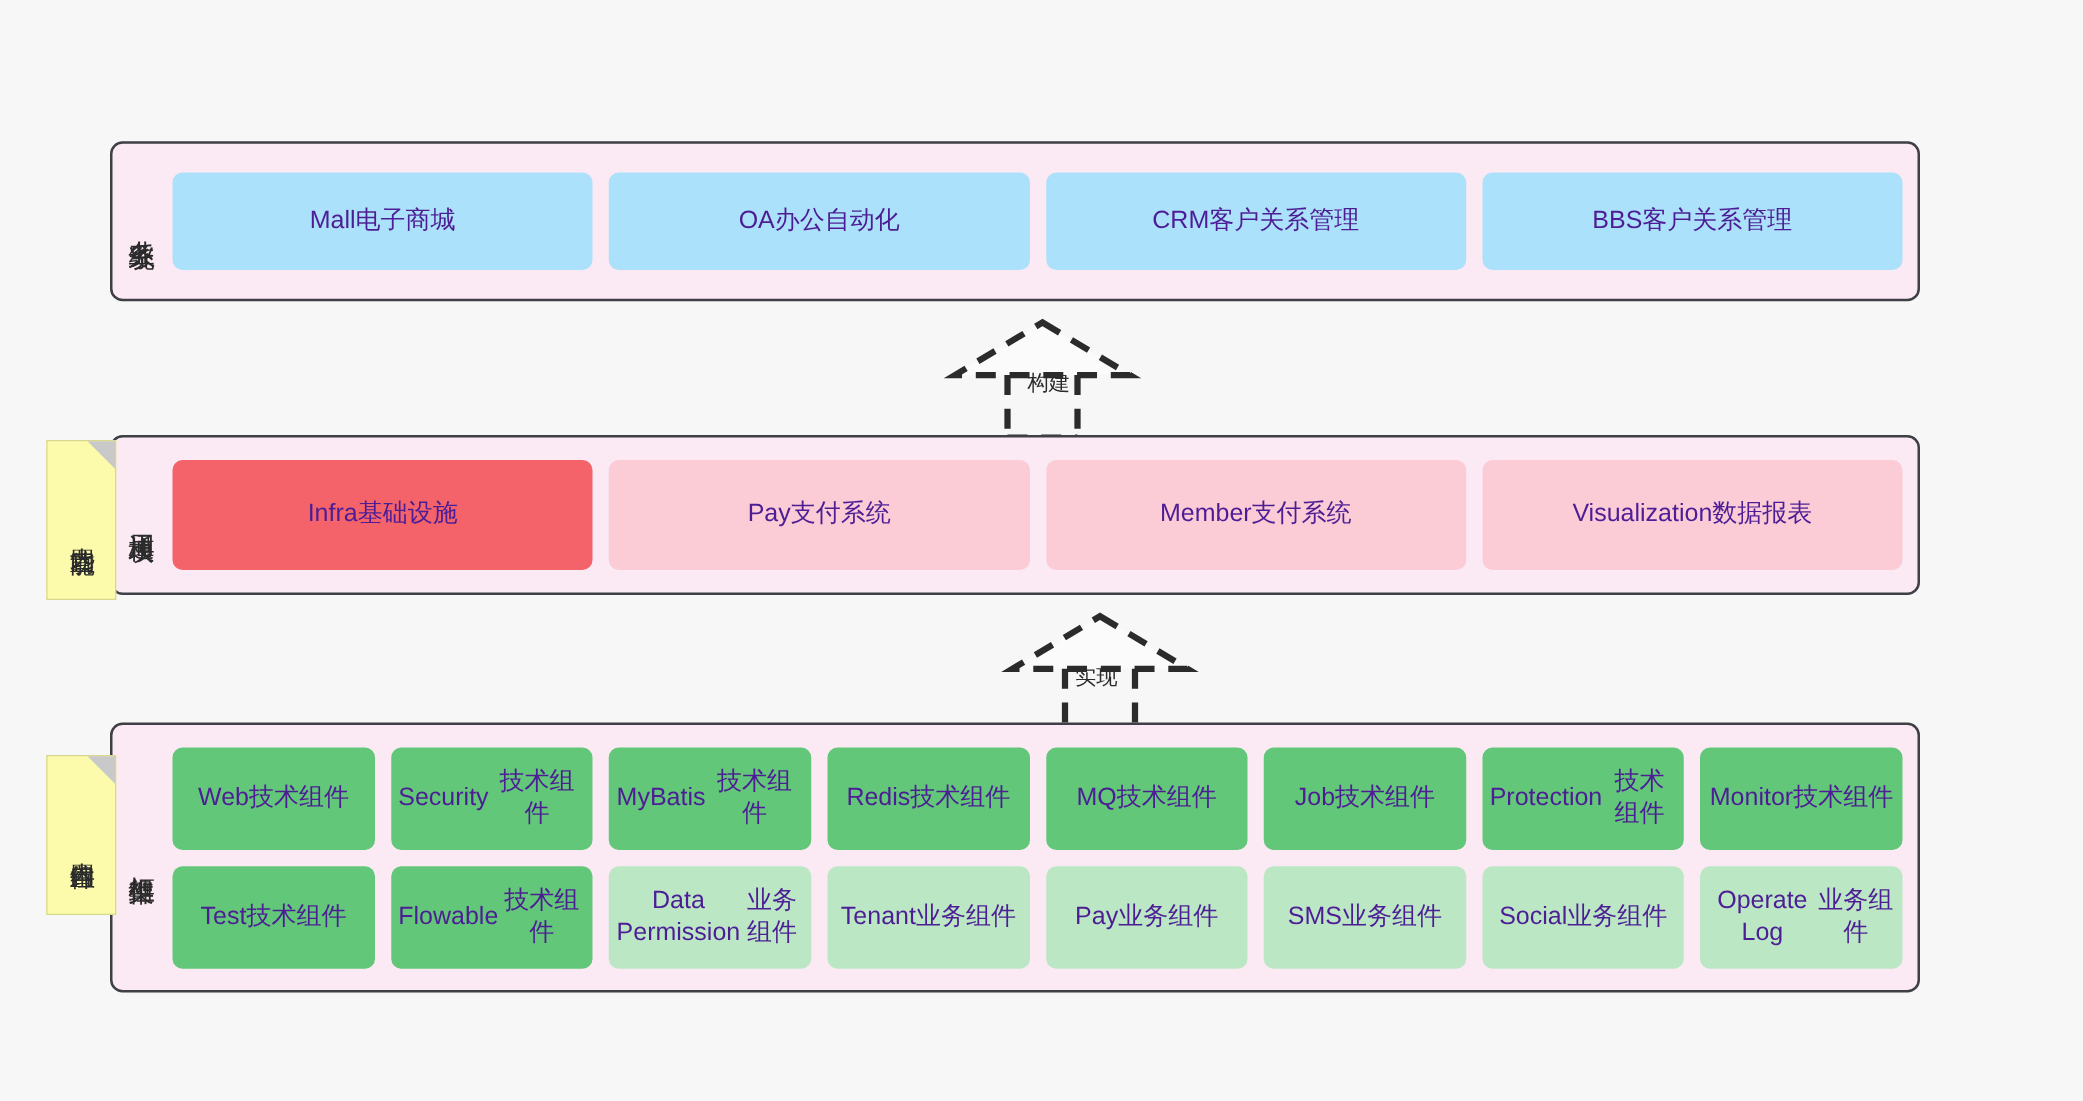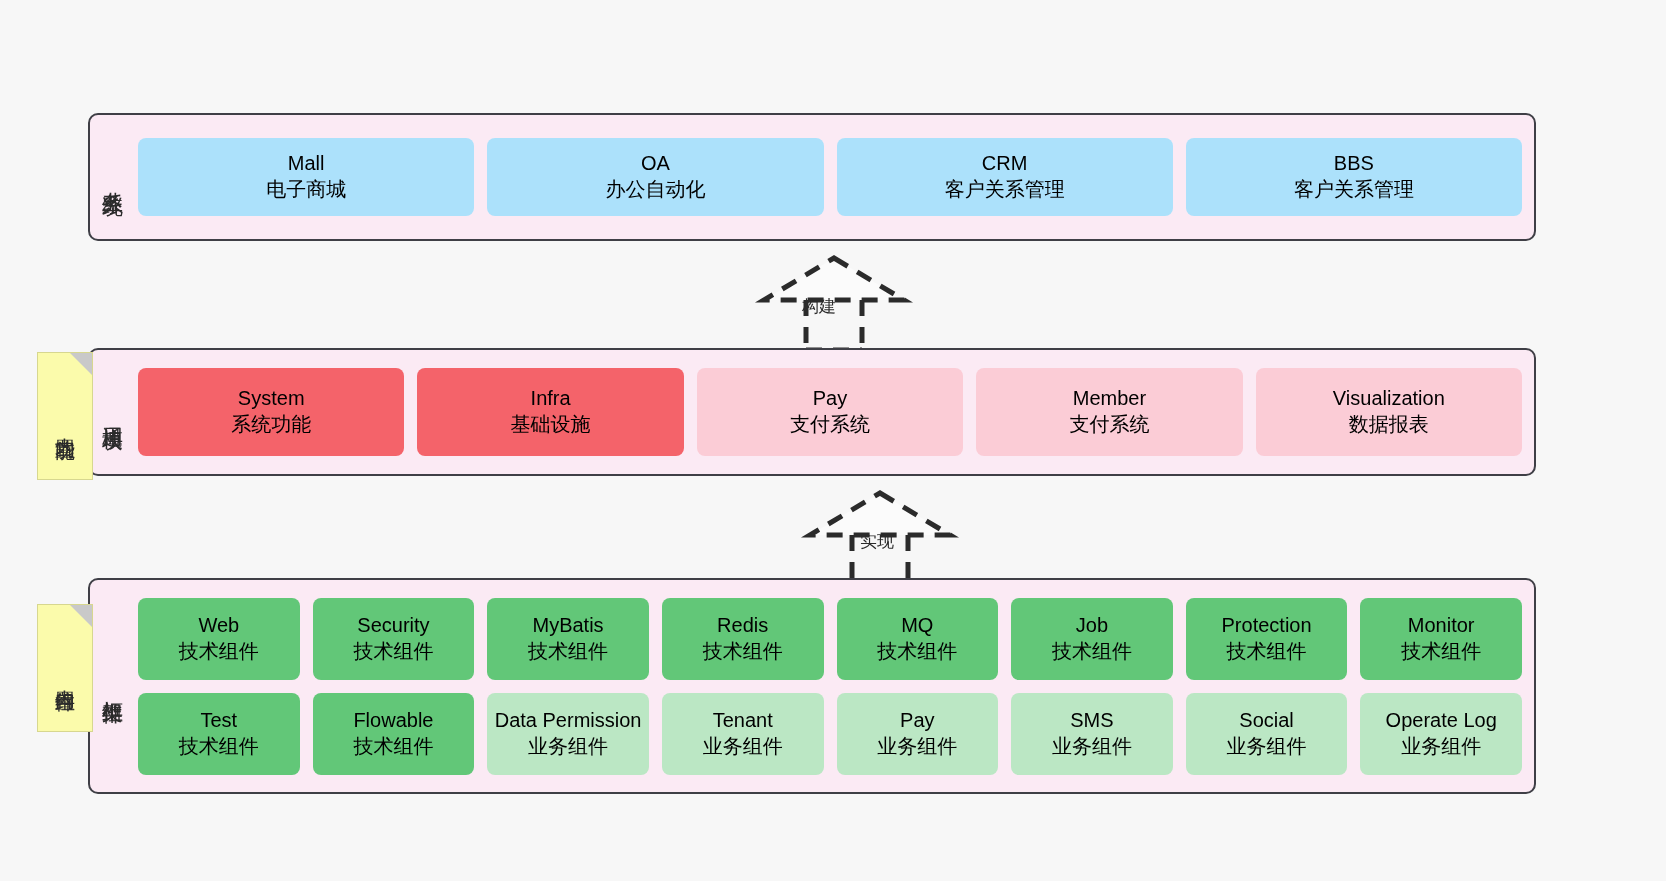--- a/index.html
+++ b/index.html
@@ -73,13 +73,13 @@
     flex: 1 1 0;
     border-radius: 8px;
     display: flex;
-    flex-direction: column;
+    flex-direction: row;
     align-items: center;
     justify-content: center;
     text-align: center;
     font-size: 20px;
     line-height: 1.28;
-    color: #000000;
+    color: #4c1d95;
     box-sizing: border-box;
     padding: 4px 6px;
   }

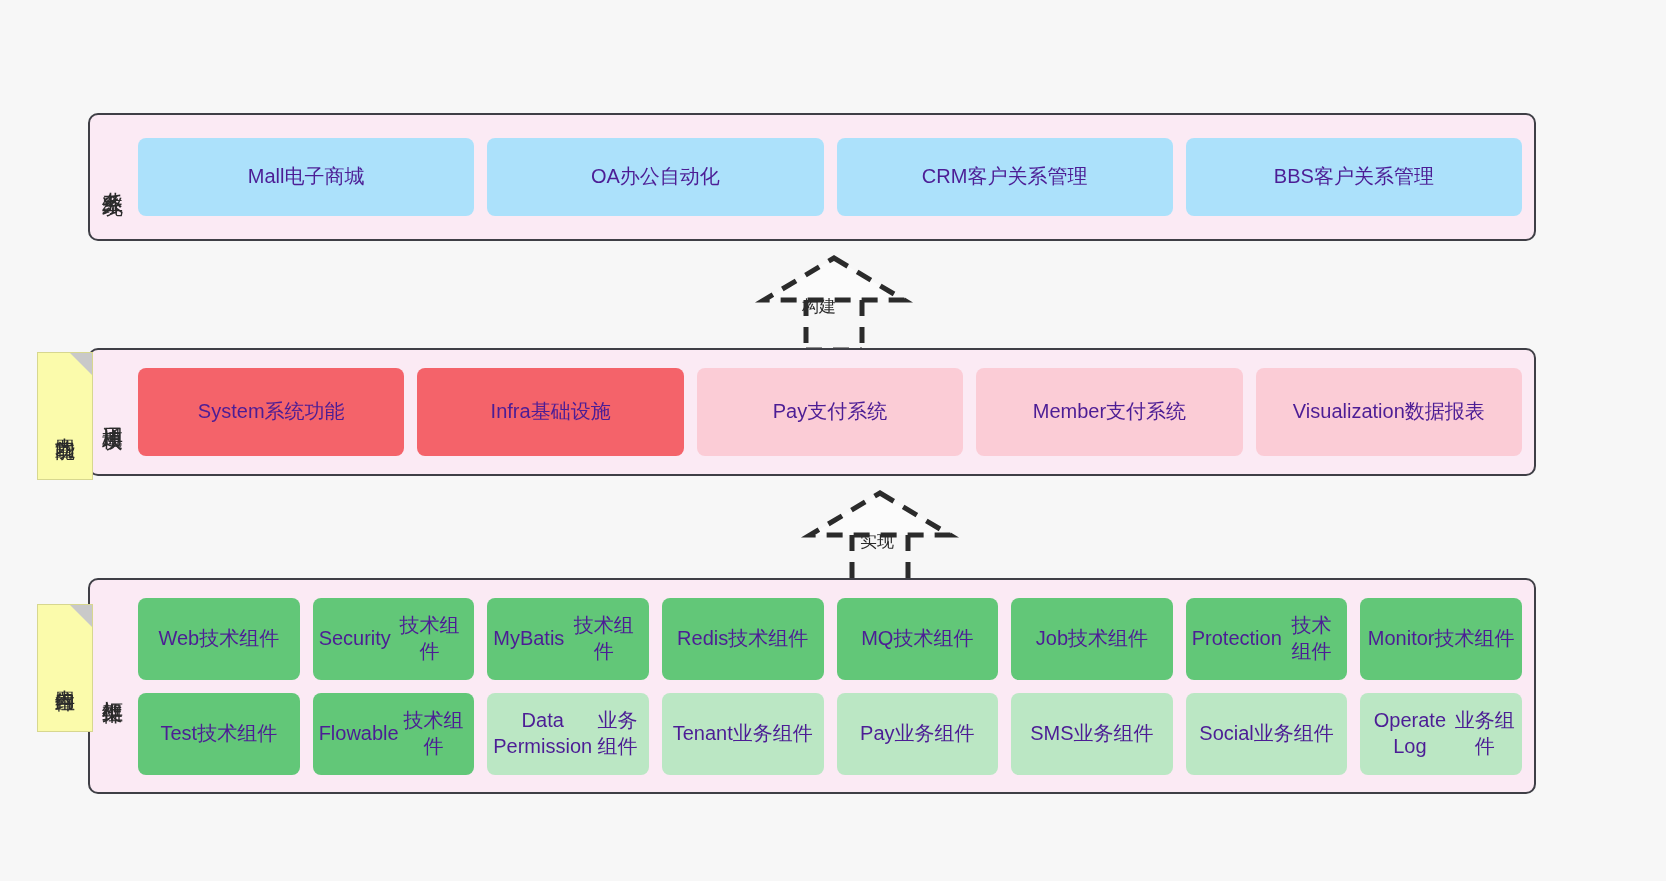--- a/index.html
+++ b/index.html
@@ -167,7 +167,7 @@
       <polygon points="80,6 150,48 10,48" fill="#fbfbfb" stroke="#2b2b2b" stroke-width="5" stroke-dasharray="16,11" stroke-linejoin="miter"></polygon>
       <path d="M52,48 L52,98 M108,48 L108,98 M52,98 L108,98" fill="none" stroke="#2b2b2b" stroke-width="5" stroke-dasharray="16,11"></path>
     </svg>
-    <span class="conn-label" style="left:48px; top:43px;">构建</span>
+    <span class="conn-label" style="left:68px; top:43px;">构建</span>
   </div>
 
   <div class="note" style="left:37px; top:352px; height:128px;">

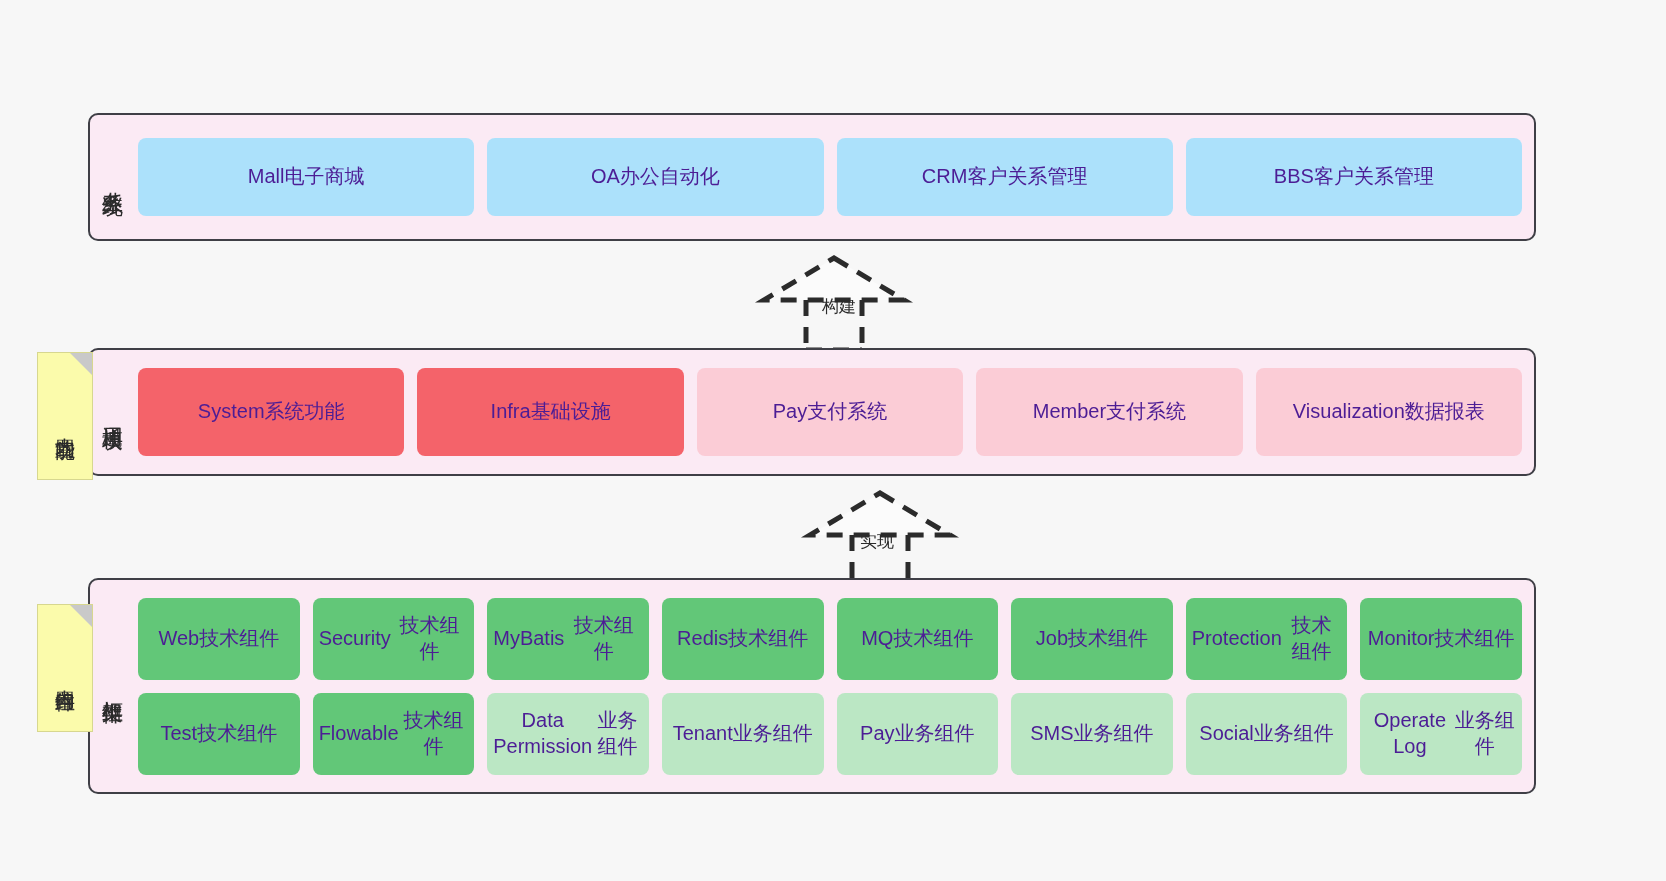--- a/index.html
+++ b/index.html
@@ -178,10 +178,6 @@
     <div class="layer-title">通用模块</div>
     <div class="layer-body">
       <div class="card c-red">
-        <span class="t-en">System</span>
-        <span class="t-cn">系统功能</span>
-      </div>
-      <div class="card c-red">
         <span class="t-en">Infra</span>
         <span class="t-cn">基础设施</span>
       </div>

